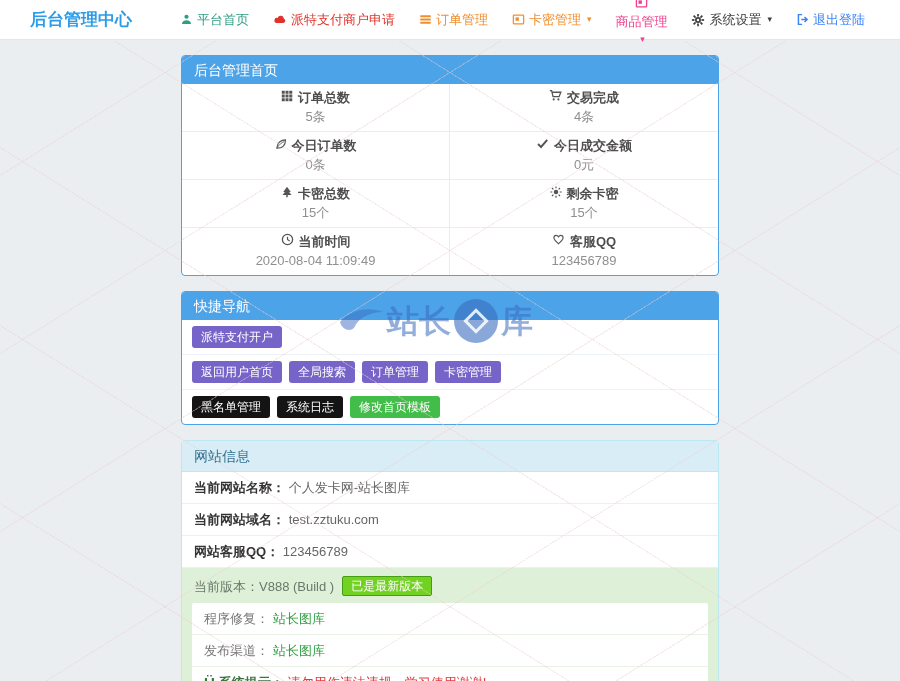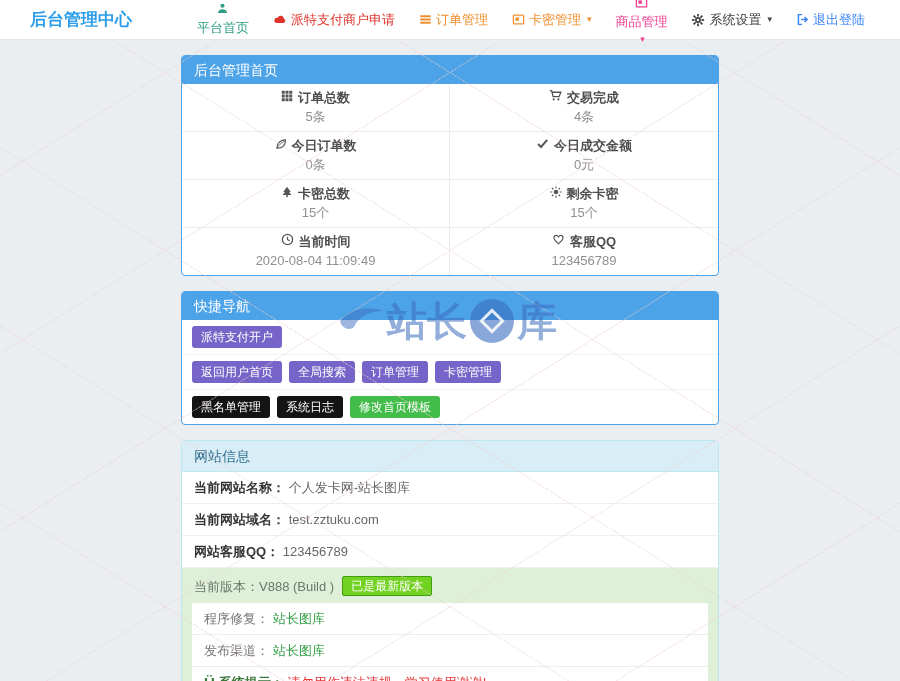--- a/index.html
+++ b/index.html
@@ -22,7 +22,7 @@
   .nav-item { display:flex; align-items:center; gap:4px; font-size:13px; cursor:pointer; text-decoration:none; }
   .nav-item svg { display:block; }
   .caret { font-size:9px; margin-left:2px; line-height:1; }
-  .nav-teal   { color:#2f9c83;flex-direction:column; }
+  .nav-teal   { color:#2f9c83; }
   .nav-red    { color:#e0342b; }
   .nav-orange { color:#ef8e2e; }
   .nav-orange2{ color:#f09030; }

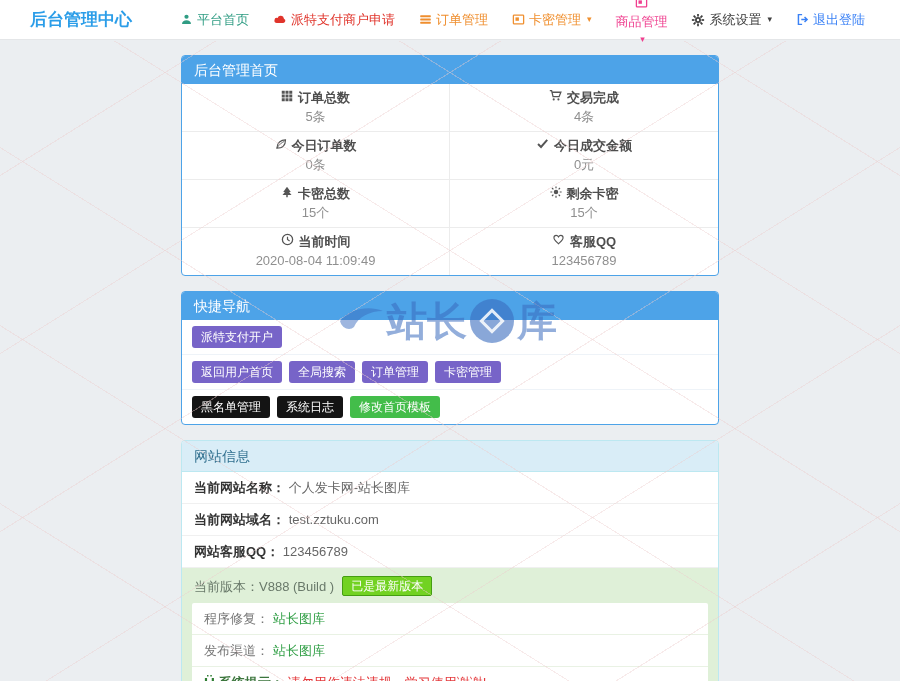--- a/index.html
+++ b/index.html
@@ -91,7 +91,7 @@
   .watermark {
     position:absolute; left:338px; top:299px; z-index:3; pointer-events:none;
     display:flex; align-items:center; gap:3px;
-    color:rgba(58,108,190,.55); font-weight:bold; font-size:40px; line-height:1;
+    color:rgba(58,108,190,.55); font-weight:bold; font-size:32px; line-height:1;
   }
   .wm-swoosh { opacity:.9; }
   .wm-circle {

